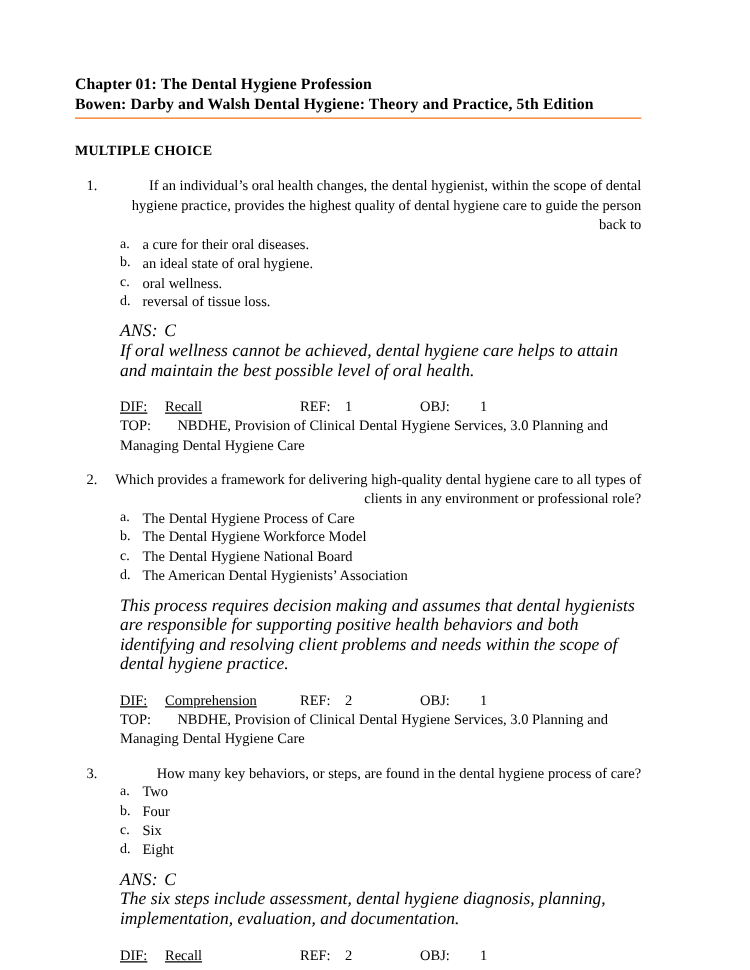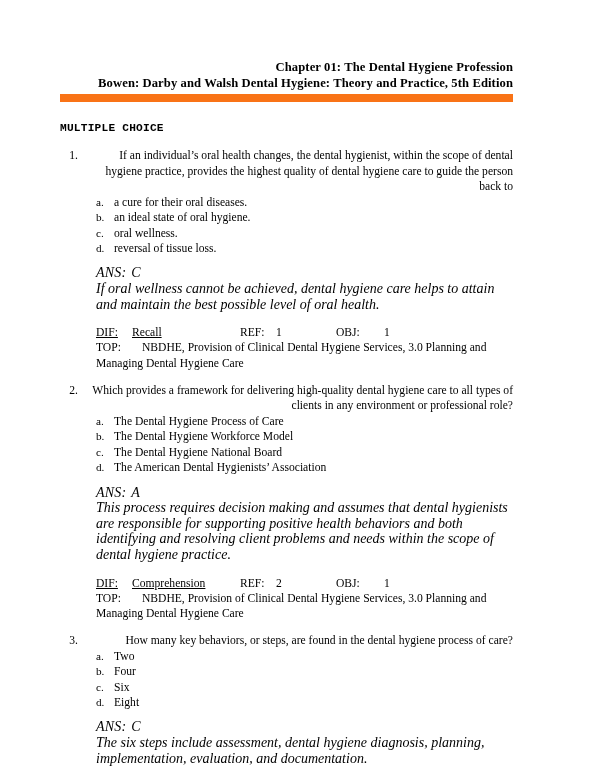--- a/index.html
+++ b/index.html
@@ -28,9 +28,8 @@
   .doc-header {
     margin: 0 0 0 0;
     padding: 0 0 3px 0;
-    border-bottom: 8px solid #f97316;
+    border-bottom: 1px solid #f97316;
     width: 453px;
-    text-align: right;
   }
   .doc-header .hline {
     font-weight: bold;

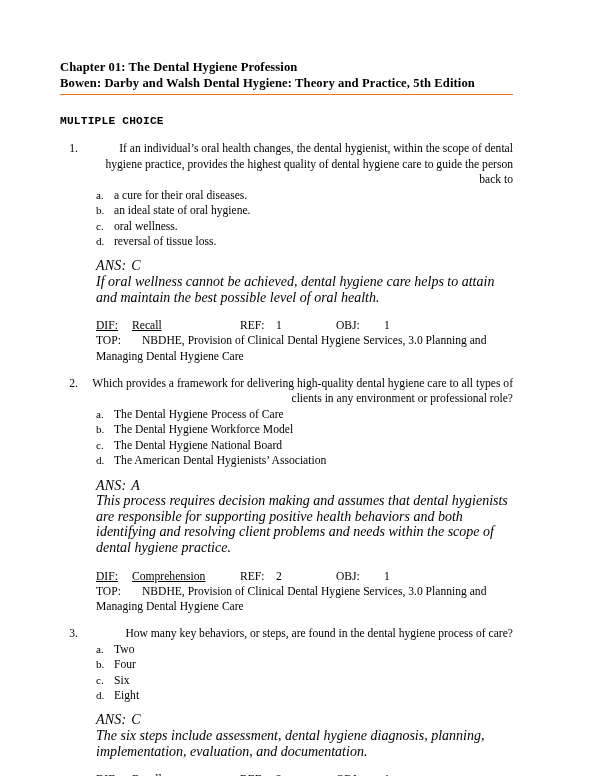--- a/index.html
+++ b/index.html
@@ -45,7 +45,6 @@
     line-height: 14px;
     margin-top: 19px;
     letter-spacing: 0.2px;
-    font-family: Liberation Mono, monospace;
   }
 
   

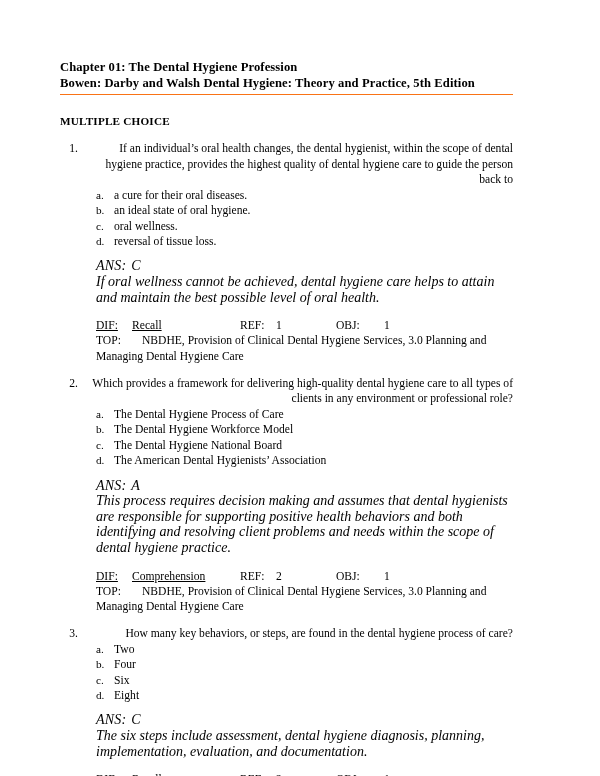--- a/index.html
+++ b/index.html
@@ -210,9 +210,6 @@
       </div>
     </div>
     <div class="answer-block">
-      <div class="ans-line">
-        <span class="ans-label">ANS:</span><span class="ans-value">A</span>
-      </div>
       <div class="rationale">This process requires decision making and assumes that dental hygienists are responsible for supporting positive health behaviors and both identifying and resolving client problems and needs within the scope of dental hygiene practice.</div>
     </div>
     <div class="meta-block">

